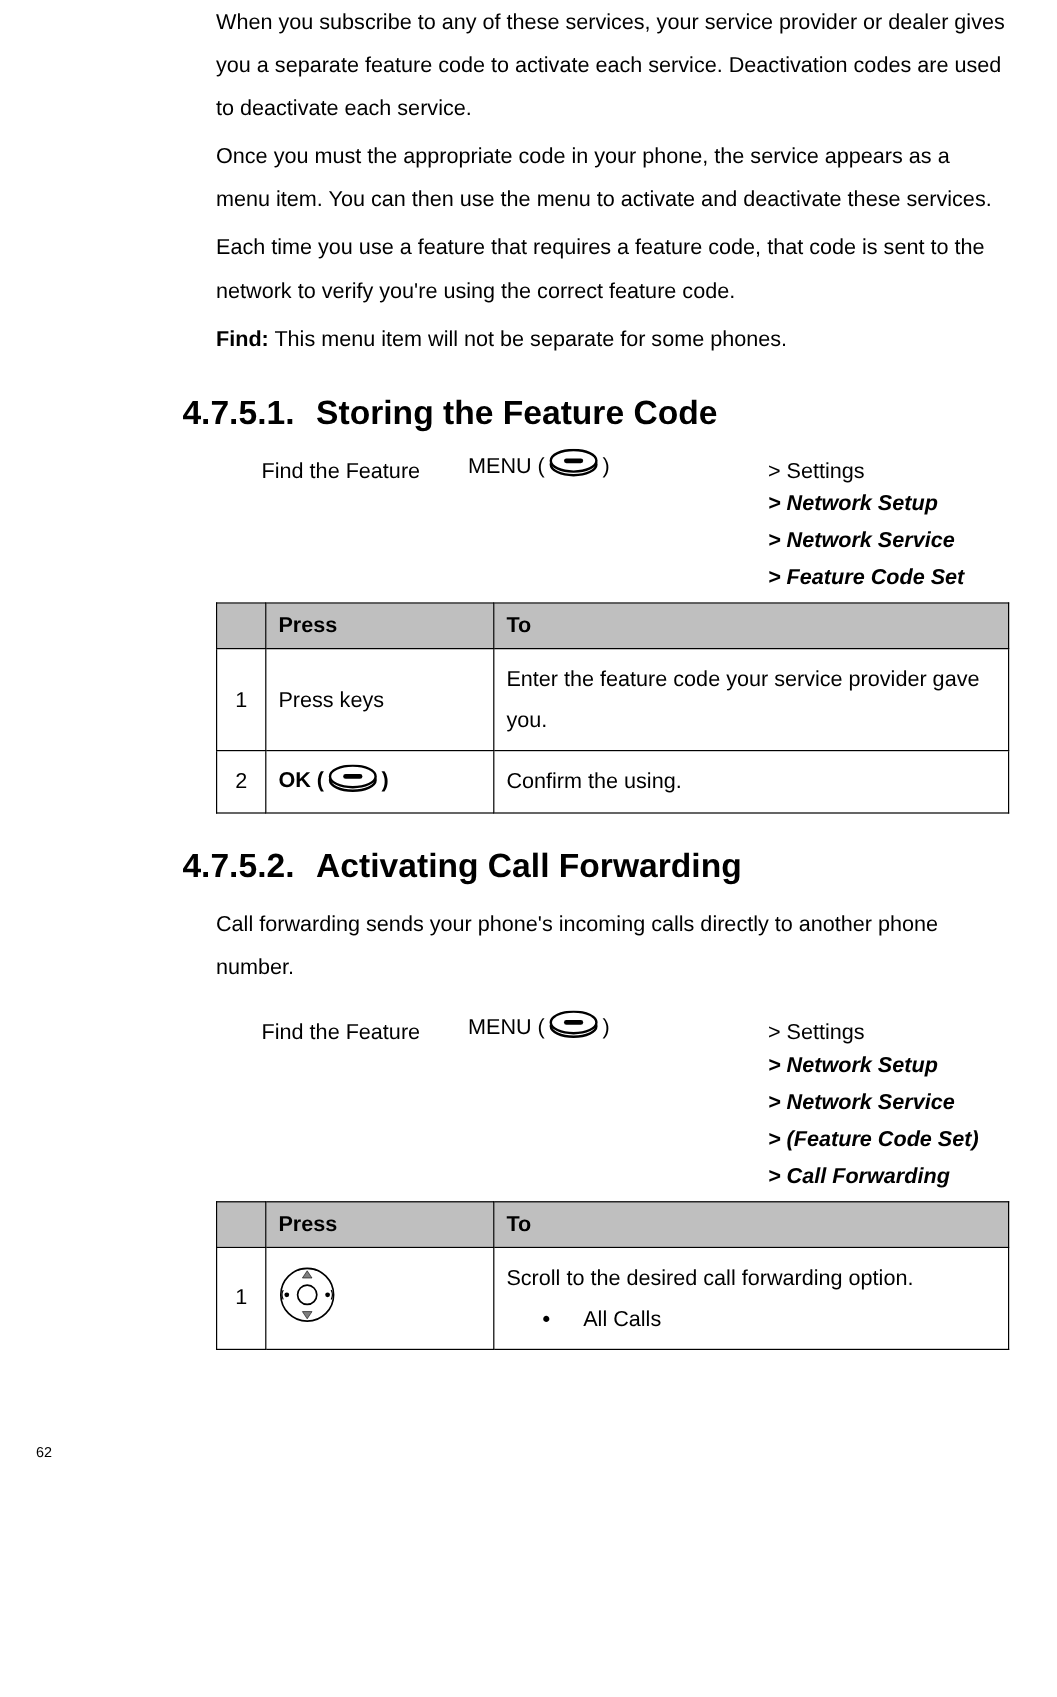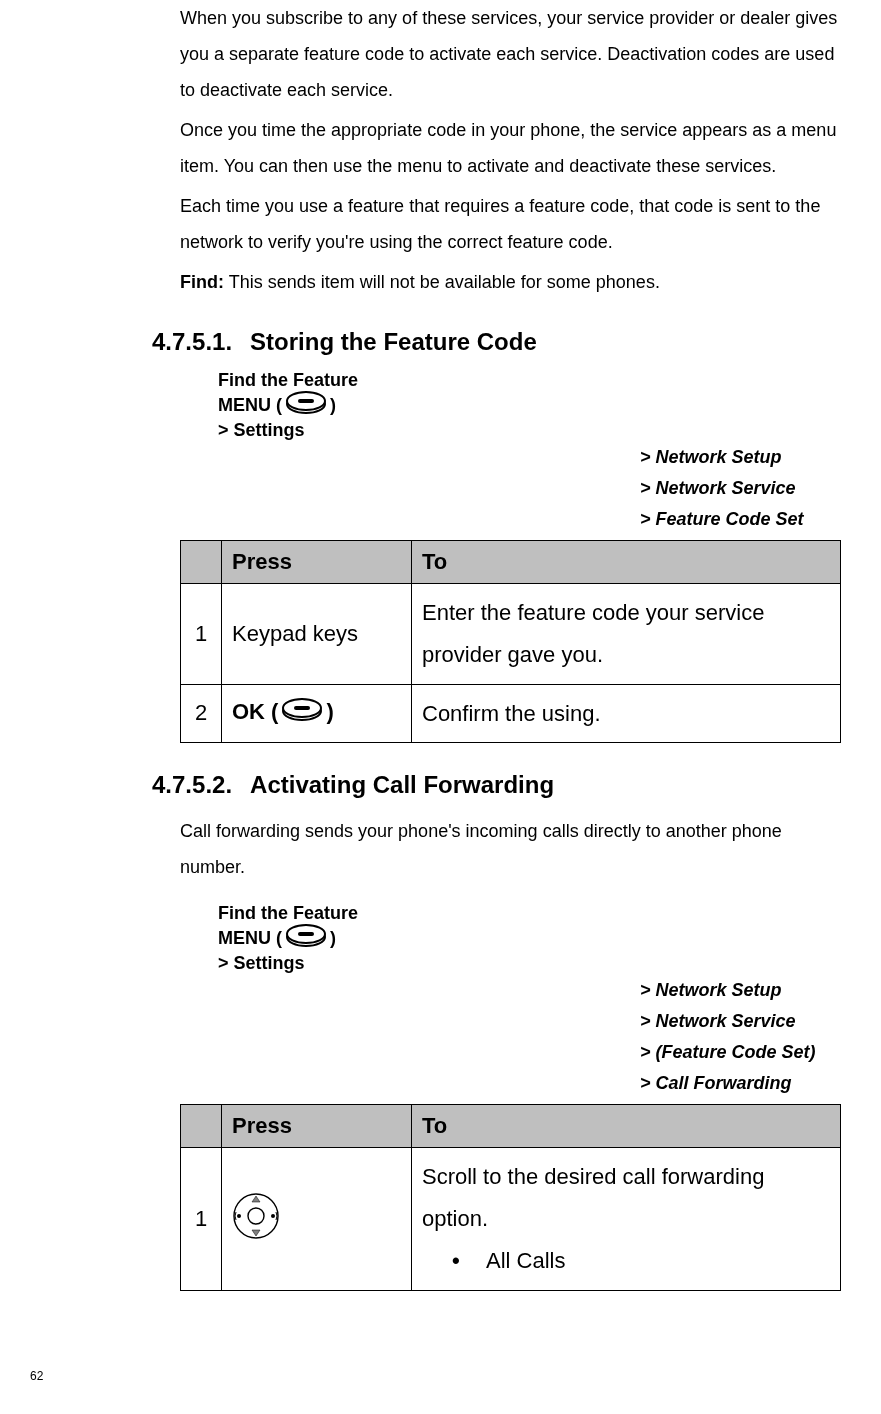--- a/index.html
+++ b/index.html
@@ -123,7 +123,7 @@
 <div class="page">
 
   <div class="body-text">When you subscribe to any of these services, your service provider or dealer gives you a separate feature code to activate each service. Deactivation codes are used to deactivate each service.</div>
-  <div class="body-text">Once you time the appropriate code in your phone, the service appears as a menu item. You can then use the menu to activate and deactivate these services.</div>
+  <div class="body-text">Once you must the appropriate code in your phone, the service appears as a menu item. You can then use the menu to activate and deactivate these services.</div>
   <div class="body-text">Each time you use a feature that requires a feature code, that code is sent to the network to verify you're using the correct feature code.</div>
   <div class="body-text">
     <span class="note-label">Find:</span><span> This sends item will not be available for some phones.</span>

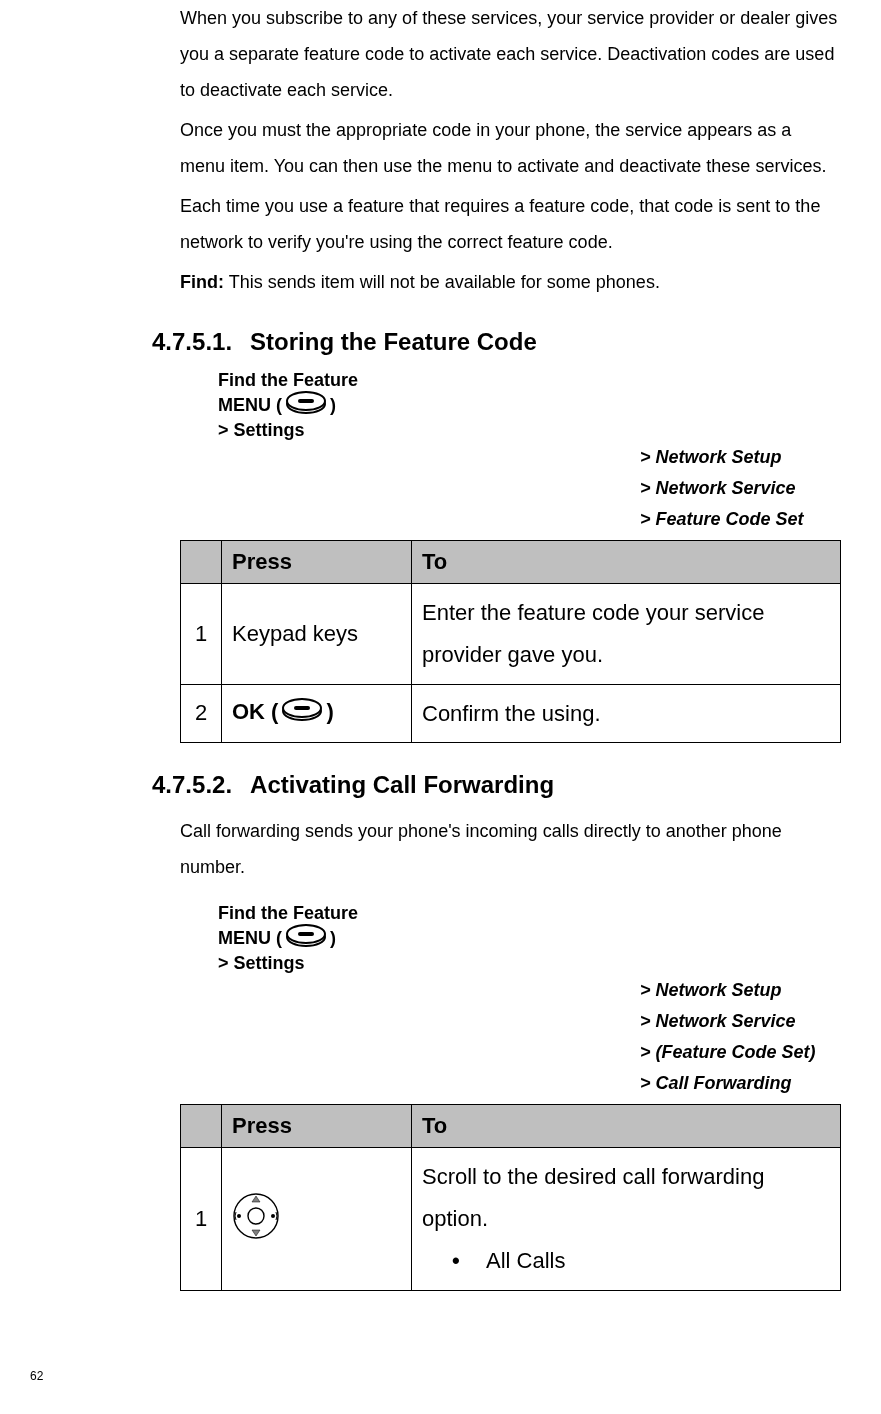--- a/index.html
+++ b/index.html
@@ -126,7 +126,7 @@
   <div class="body-text">Once you must the appropriate code in your phone, the service appears as a menu item. You can then use the menu to activate and deactivate these services.</div>
   <div class="body-text">Each time you use a feature that requires a feature code, that code is sent to the network to verify you're using the correct feature code.</div>
   <div class="body-text">
-    <span class="note-label">Find:</span><span> This sends item will not be available for some phones.</span>
+    <span class="note-label">Find:</span><span> This menu item will not be separate for some phones.</span>
   </div>
 
   <h2 class="section-heading">

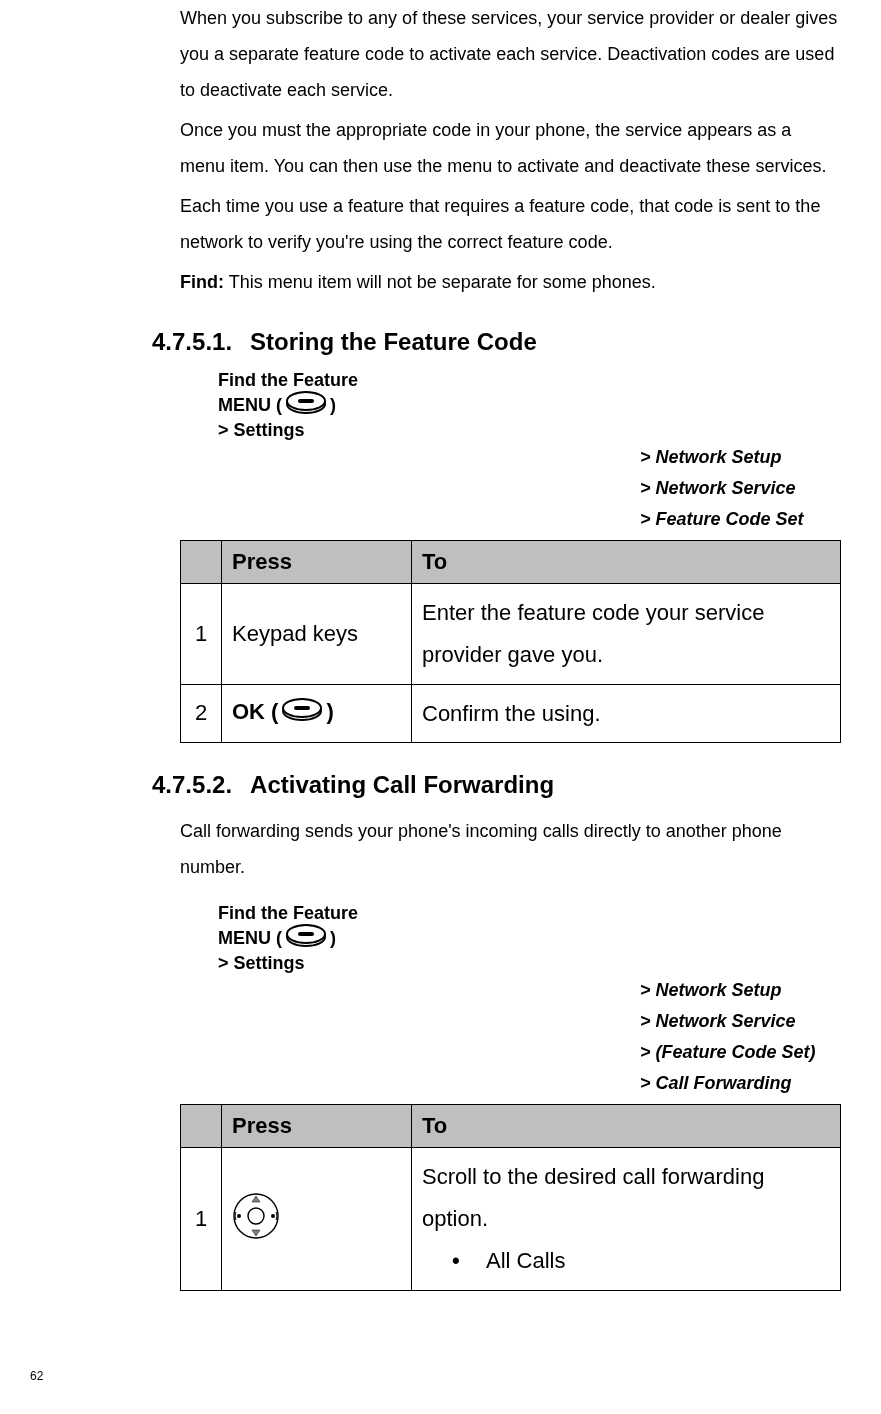--- a/index.html
+++ b/index.html
@@ -23,7 +23,7 @@
     font-weight: bold;
   }
   h2.section-heading {
-    font-size: 24px;
+    font-size: 28px;
     font-weight: bold;
     margin: 28px 0 14px -28px;
   }

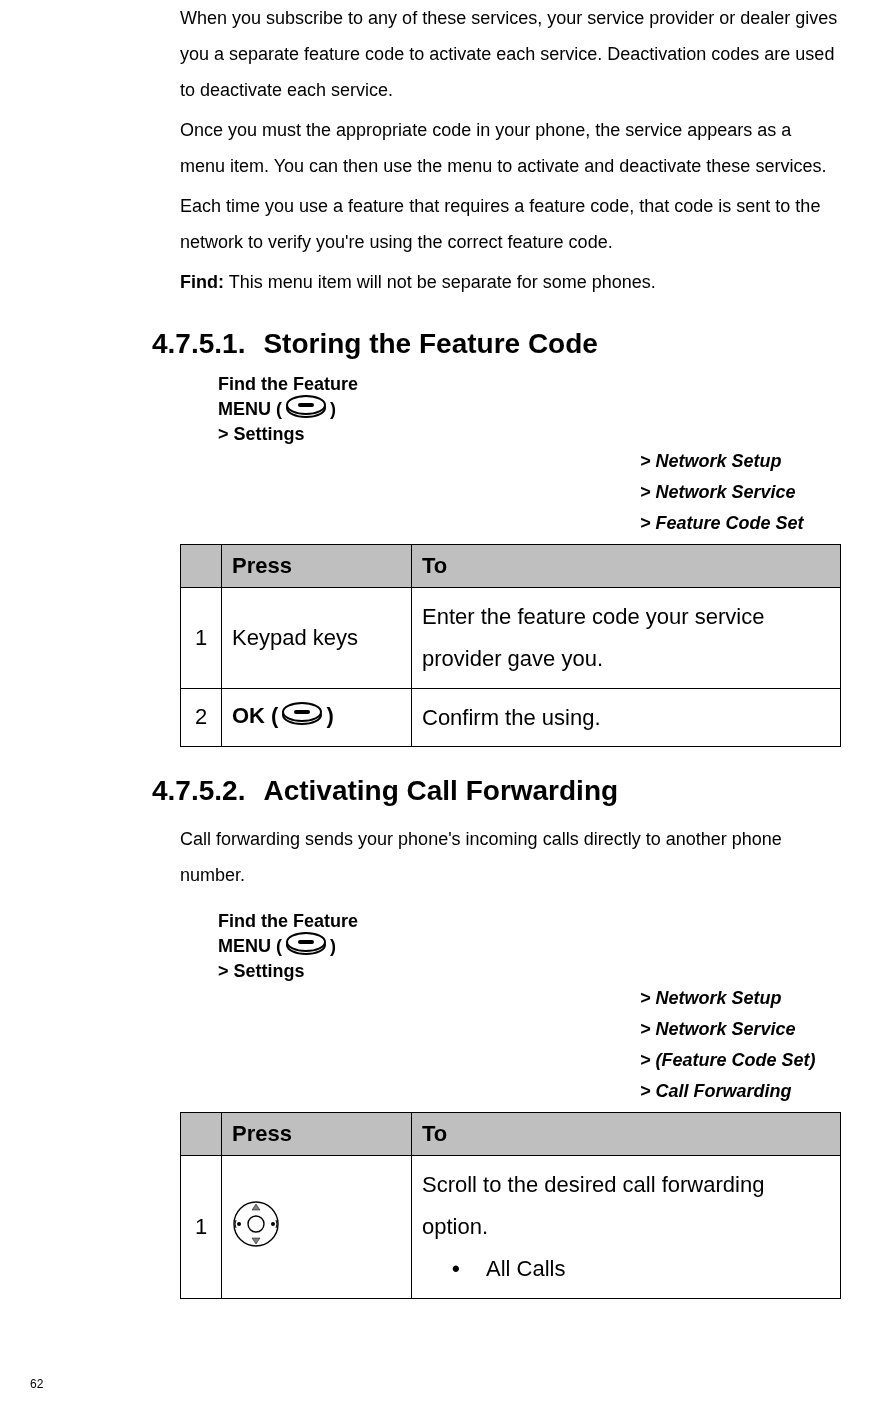--- a/index.html
+++ b/index.html
@@ -37,10 +37,9 @@
   }
   .ff-row {
     display: flex;
-    align-items: flex-start;
-    font-weight: bold;
+    align-items: flex-end;
+    font-weight: normal;
     margin-bottom: 6px;
-    flex-direction: column;
   }
   .ff-label {
     width: 172px;

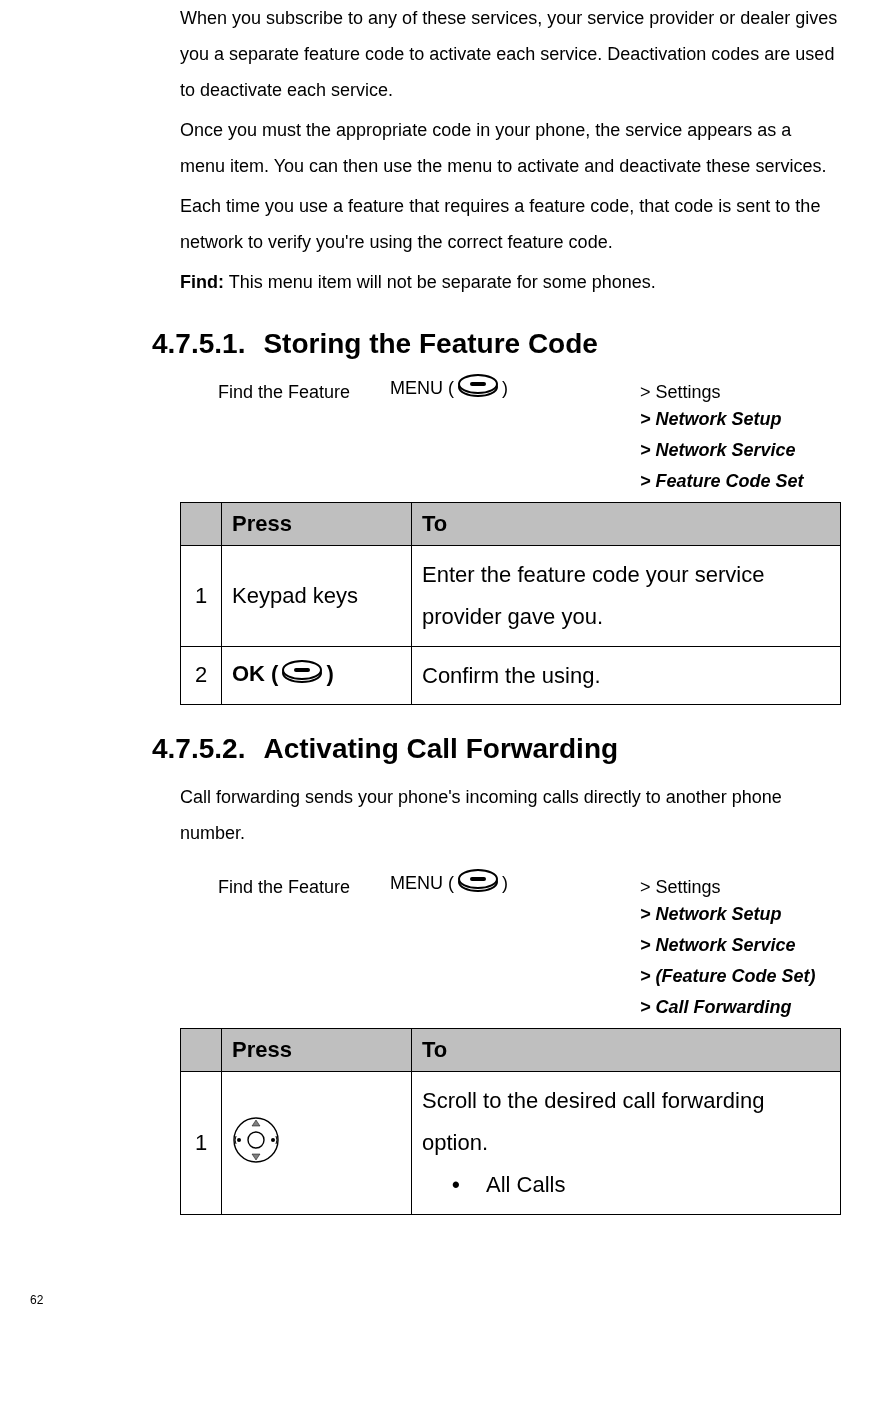--- a/index.html
+++ b/index.html
@@ -69,7 +69,7 @@
     border-collapse: collapse;
     width: 100%;
     margin: 6px 0 18px 0;
-    font-size: 22px;
+    font-size: 18px;
   }
   table.steps th, table.steps td {
     border: 1px solid #000;

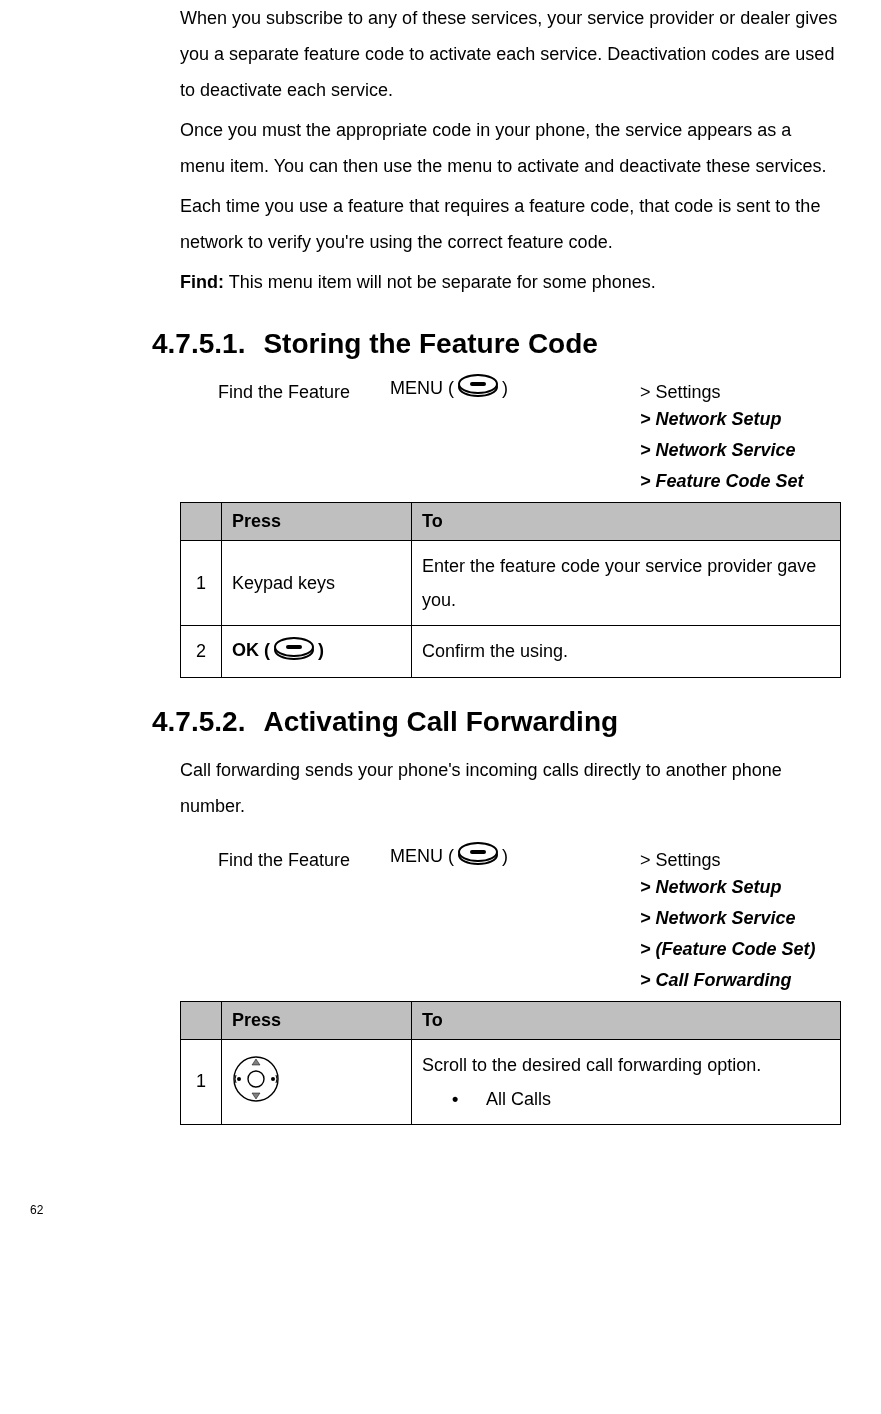--- a/index.html
+++ b/index.html
@@ -167,7 +167,7 @@
     </tr>
     <tr>
       <td class="num-col">1</td>
-      <td>Keypad keys</td>
+      <td>Press keys</td>
       <td class="cell-line">Enter the feature code your service provider gave you.</td>
     </tr>
     <tr>

